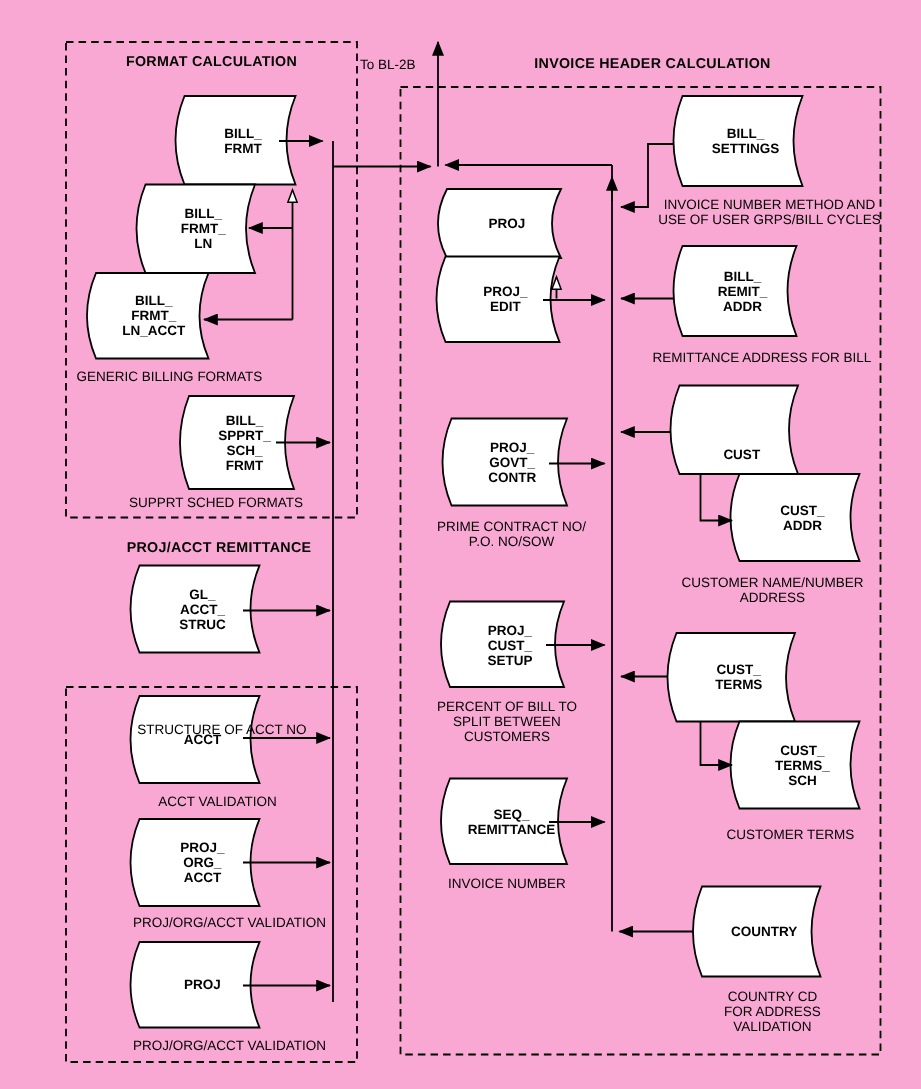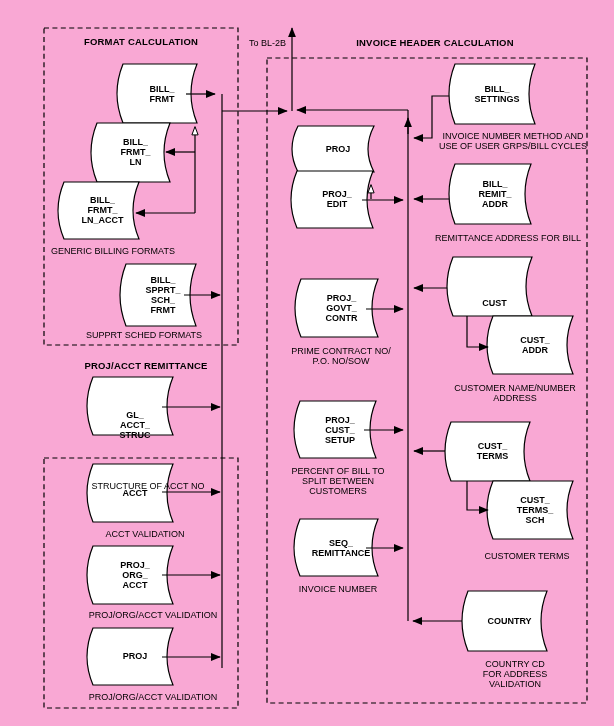--- a/index.html
+++ b/index.html
@@ -10,7 +10,7 @@
   .lbl{font-size:9px;font-weight:bold;letter-spacing:0px;}
   .cap{font-size:9px;font-weight:normal;}
   .ttl{font-size:9.5px;font-weight:bold;letter-spacing:.2px;}
-  .ann{font-size:9px;font-weight:normal;text-align:right;white-space:nowrap;}
+  .ann{font-size:9px;font-weight:normal;text-align:left;white-space:nowrap;}
 </style>
 </head>
 <body>

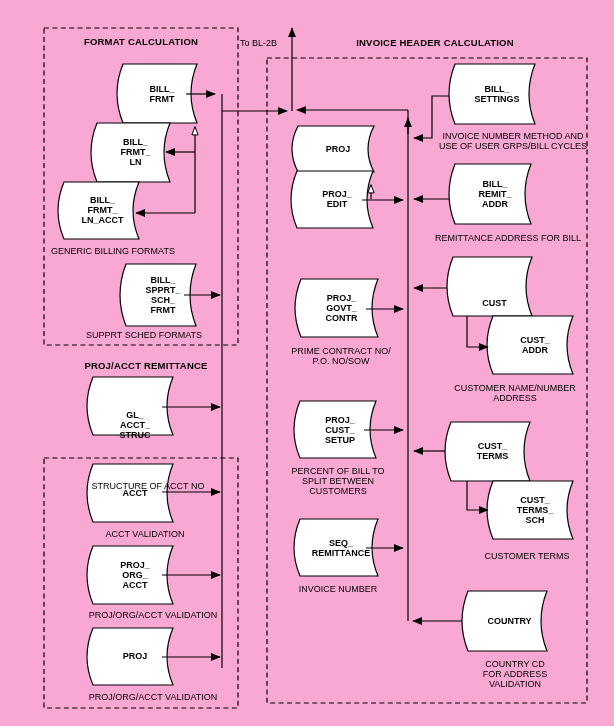--- a/index.html
+++ b/index.html
@@ -110,7 +110,7 @@
 SPPRT_
 SCH_
 FRMT</div>
-  <div class="txt lbl" style="left:95px;top:391px;width:80px;margin-top:19px;">GL_
+  <div class="txt lbl" style="left:95px;top:391px;width:80px;">GL_
 ACCT_
 STRUC</div>
   <div class="txt lbl" style="left:95px;top:488px;width:80px;">ACCT</div>

